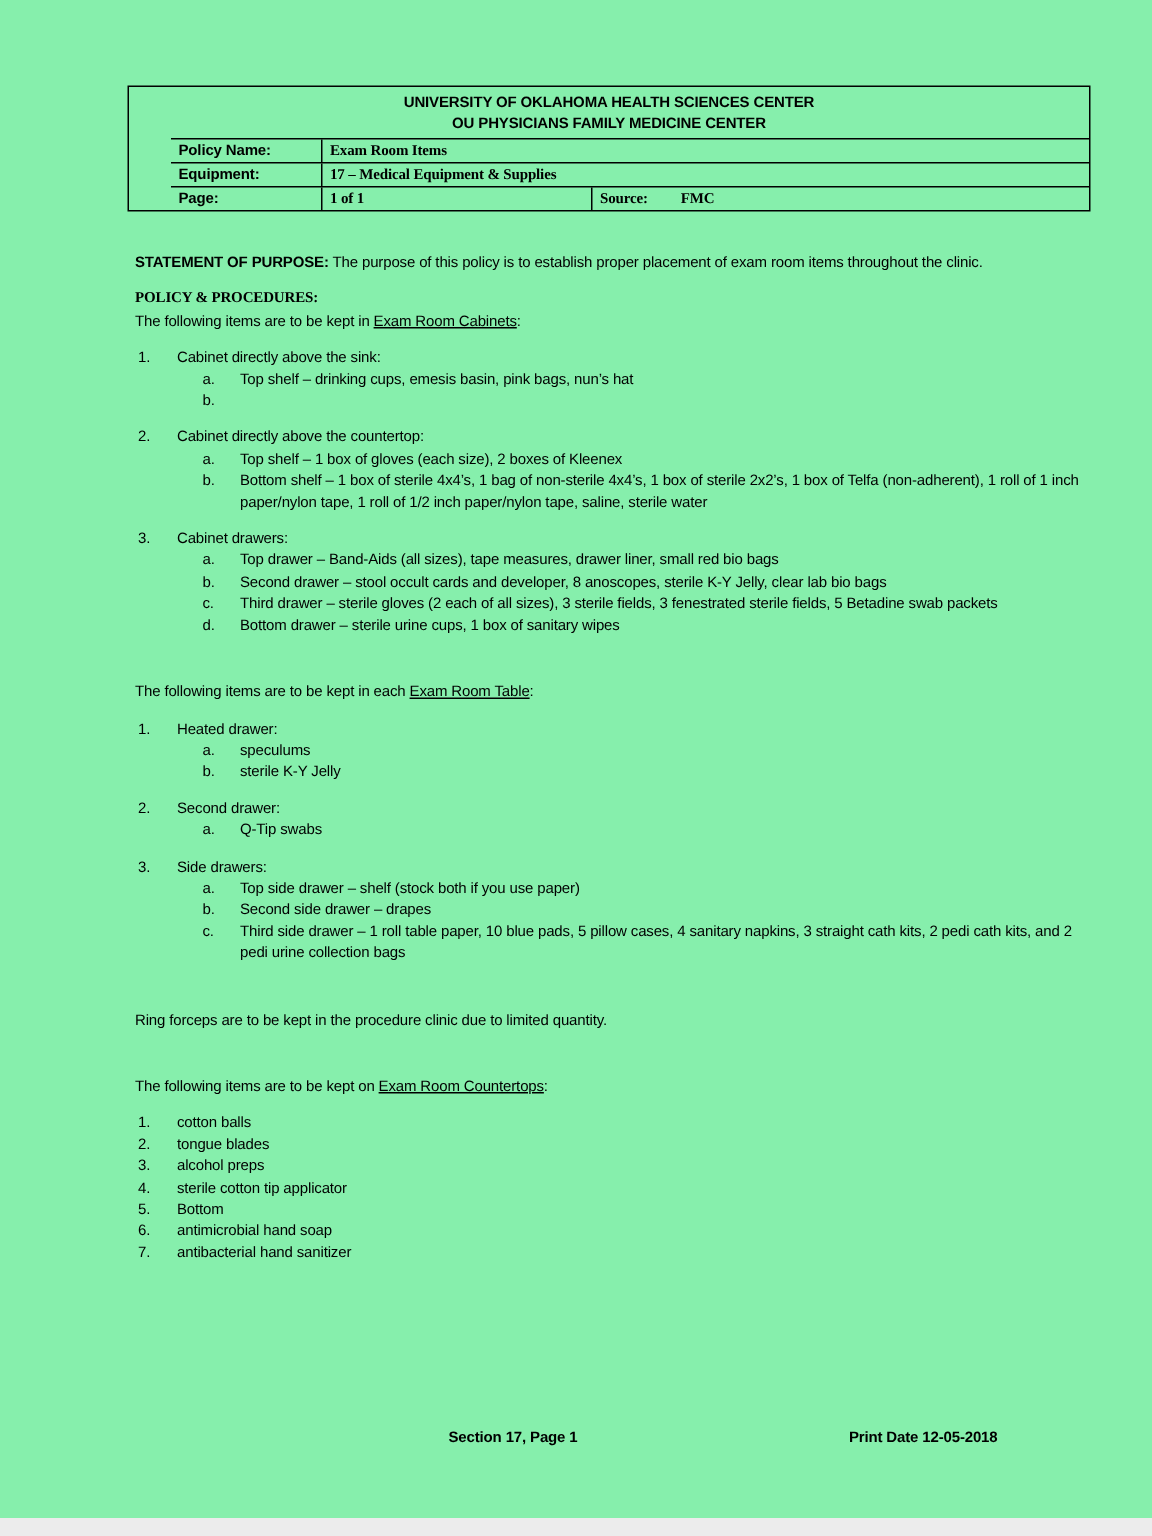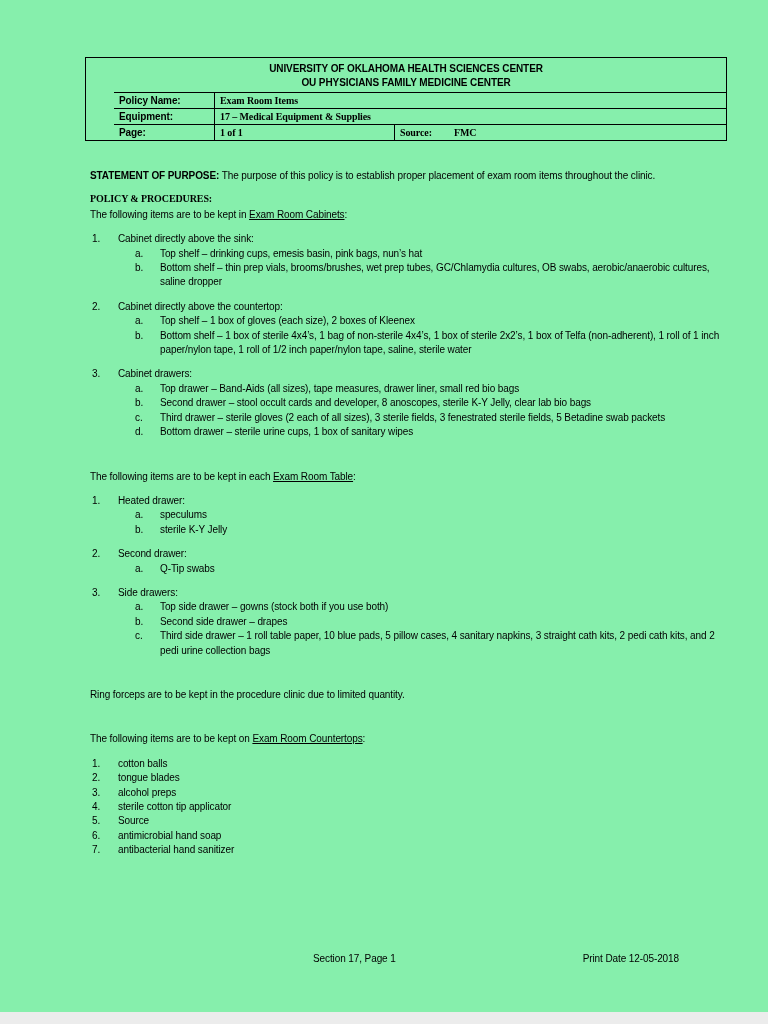--- a/index.html
+++ b/index.html
@@ -96,7 +96,6 @@
           </div>
           <div class="sub">
             <span class="letter">b.</span>
-            <span class="txt">Bottom shelf – thin prep vials, brooms/brushes, wet prep tubes, GC/Chlamydia cultures, OB swabs, aerobic/anaerobic cultures, saline dropper</span>
           </div>
           <div class="li">
             <span class="num">2.</span>

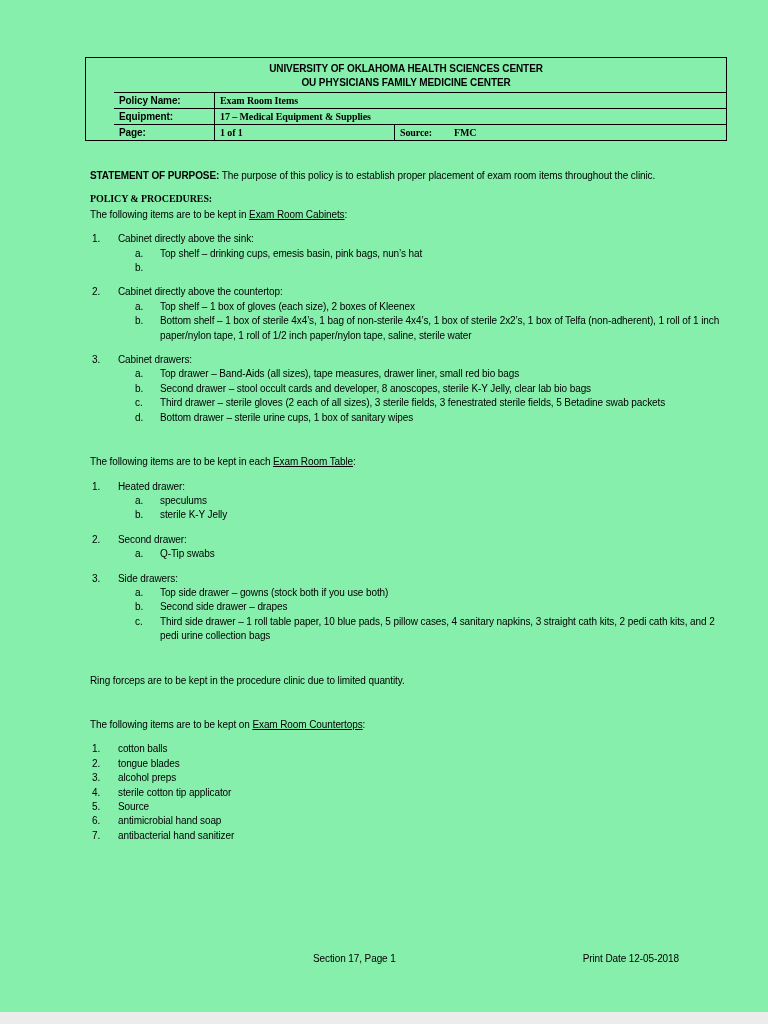--- a/index.html
+++ b/index.html
@@ -158,7 +158,7 @@
           </div>
           <div class="sub">
             <span class="letter">a.</span>
-            <span class="txt">Top side drawer – gowns (stock both if you use both)</span>
+            <span class="txt">Top side drawer – shelf (stock both if you use paper)</span>
           </div>
           <div class="sub">
             <span class="letter">b.</span>

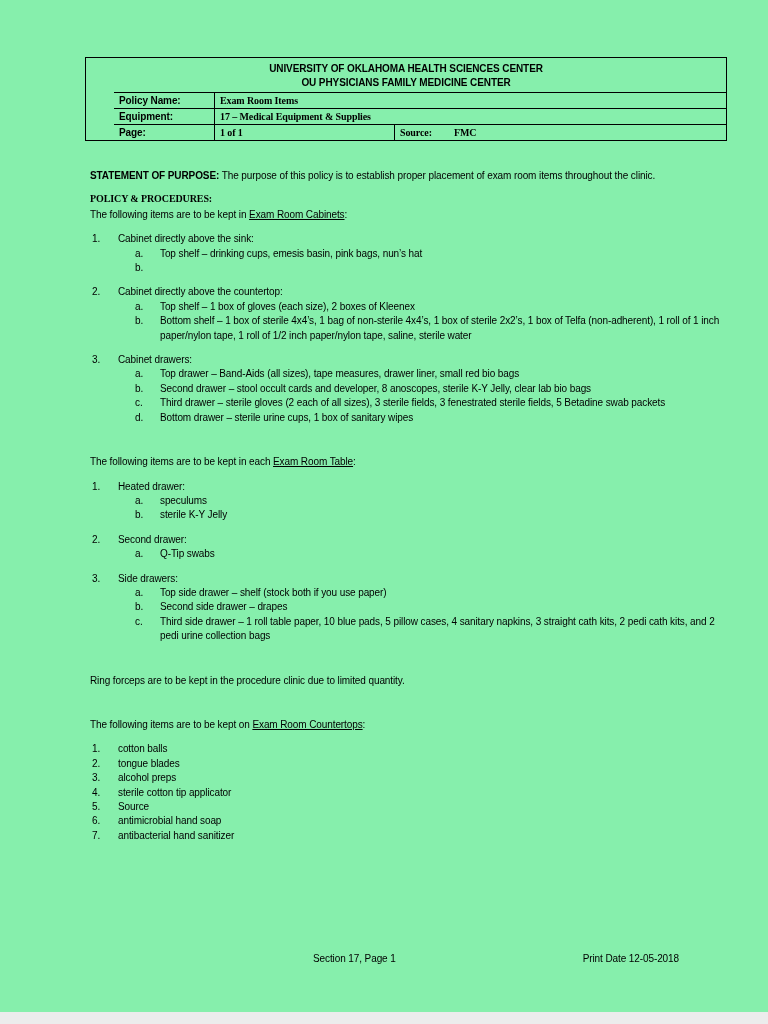--- a/index.html
+++ b/index.html
@@ -190,7 +190,7 @@
           </div>
           <div class="li">
             <span class="num">5.</span>
-            <span class="txt">Source</span>
+            <span class="txt">Bottom</span>
           </div>
           <div class="li">
             <span class="num">6.</span>

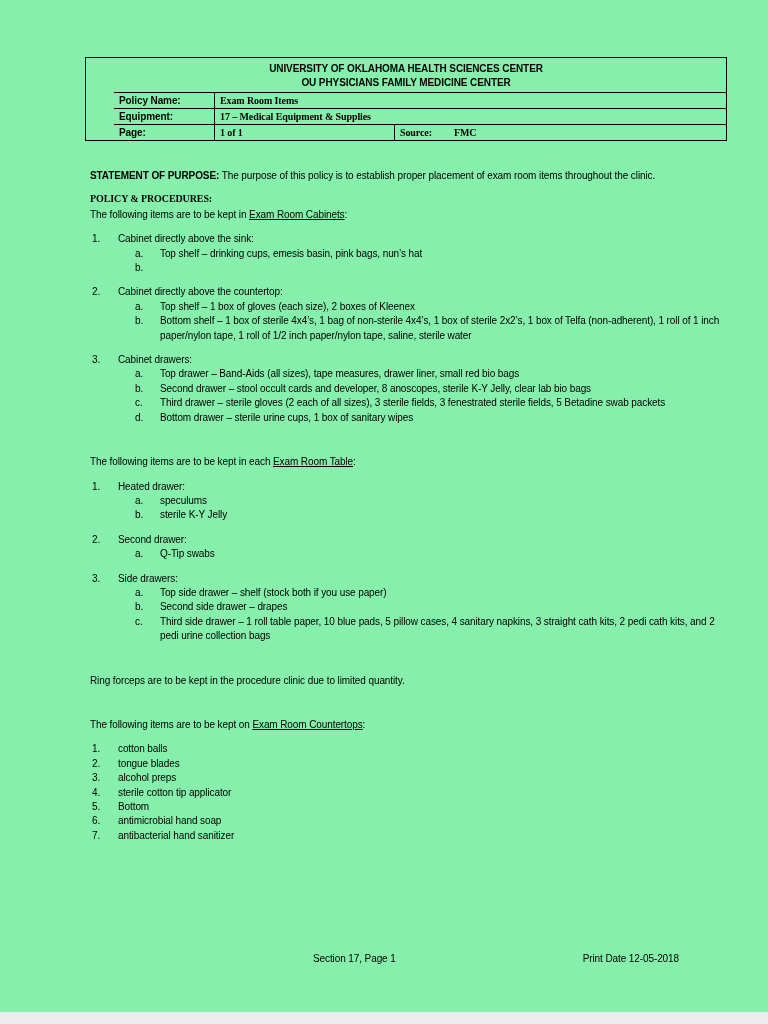--- a/index.html
+++ b/index.html
@@ -43,7 +43,7 @@
   .txt { flex: 1; }
 
   
-  .footer { position: absolute; left: 85px; top: 953px; width: 642px; height: 16px; font-size: 10px; letter-spacing: -0.1px; }
+  .footer { position: absolute; left: 71px; top: 953px; width: 642px; height: 16px; font-size: 10px; letter-spacing: -0.1px; font-weight: bold; }
   .f-left  { position: absolute; left: 228px; }
   .f-right { position: absolute; right: 48px; }
   .page-edge { position: absolute; left: 0; bottom: 0; width: 768px; height: 12px; background: #ececec; }

